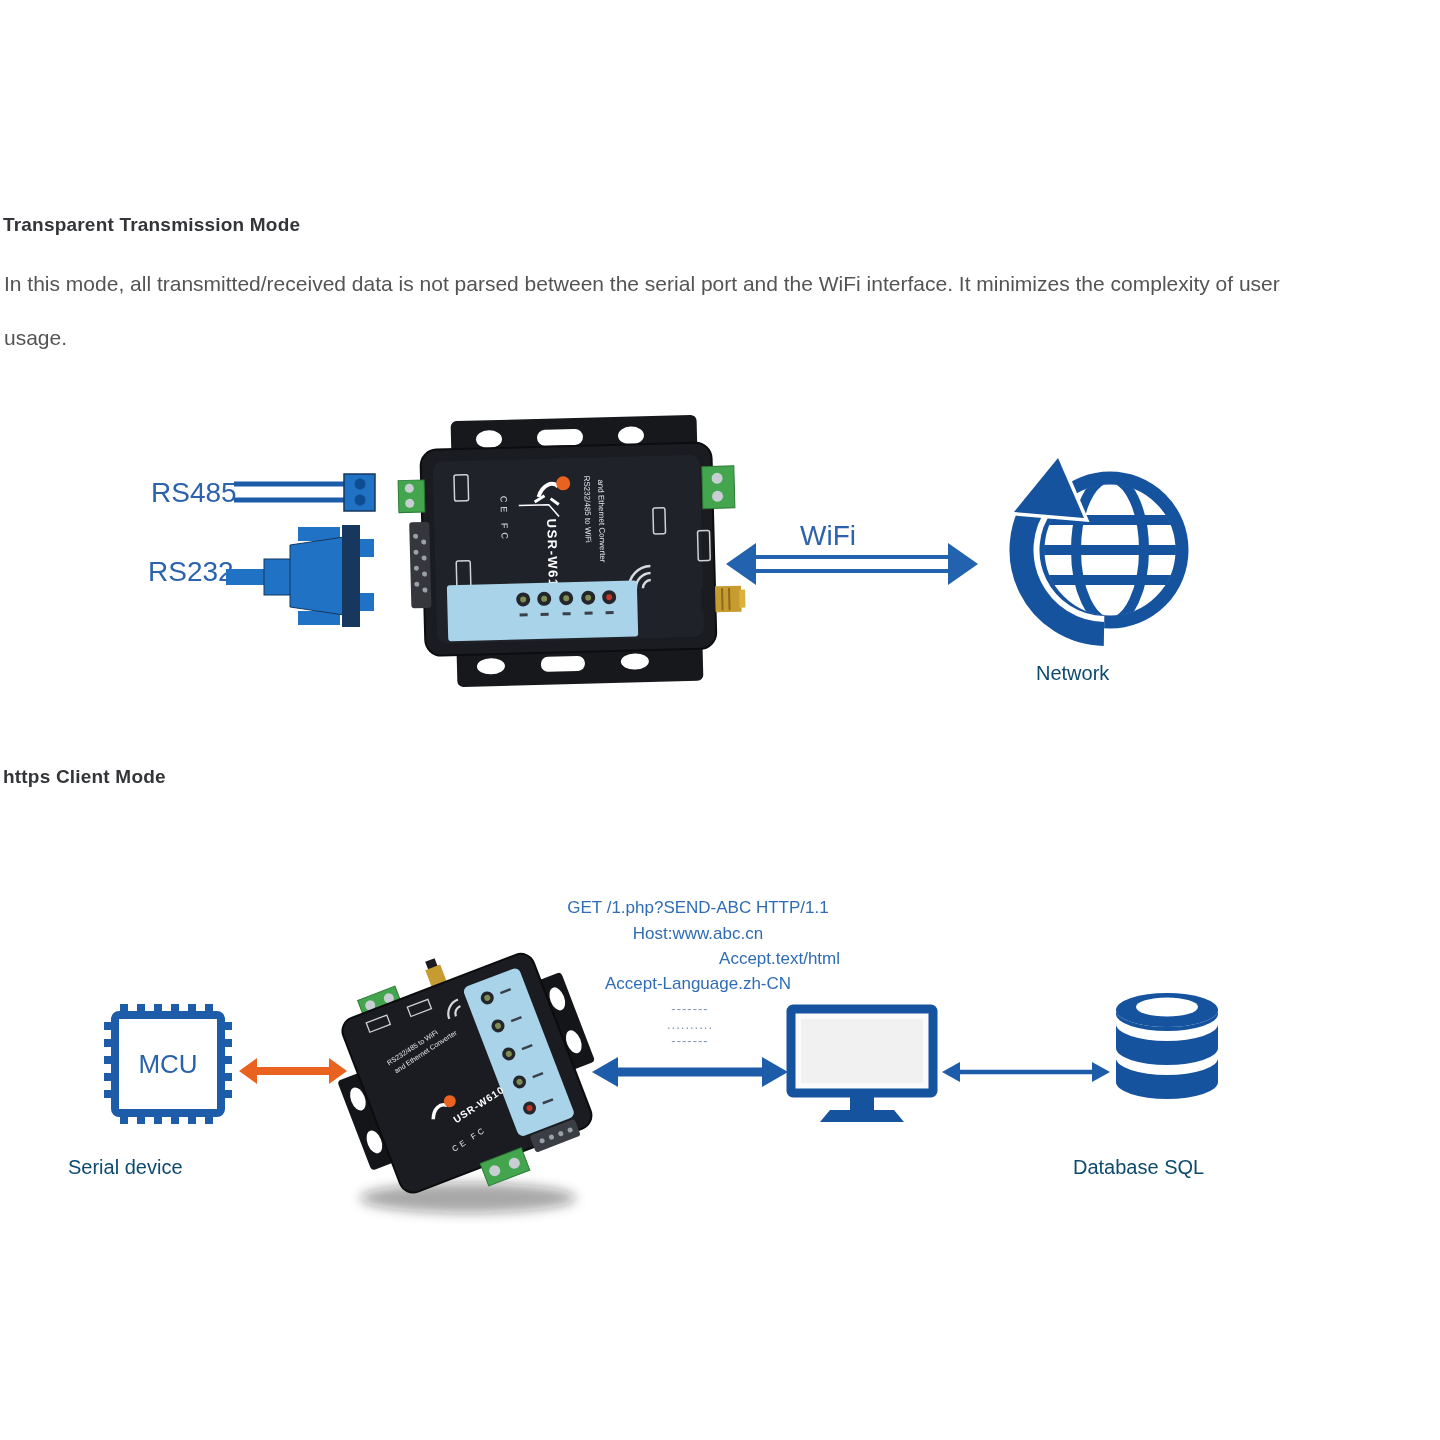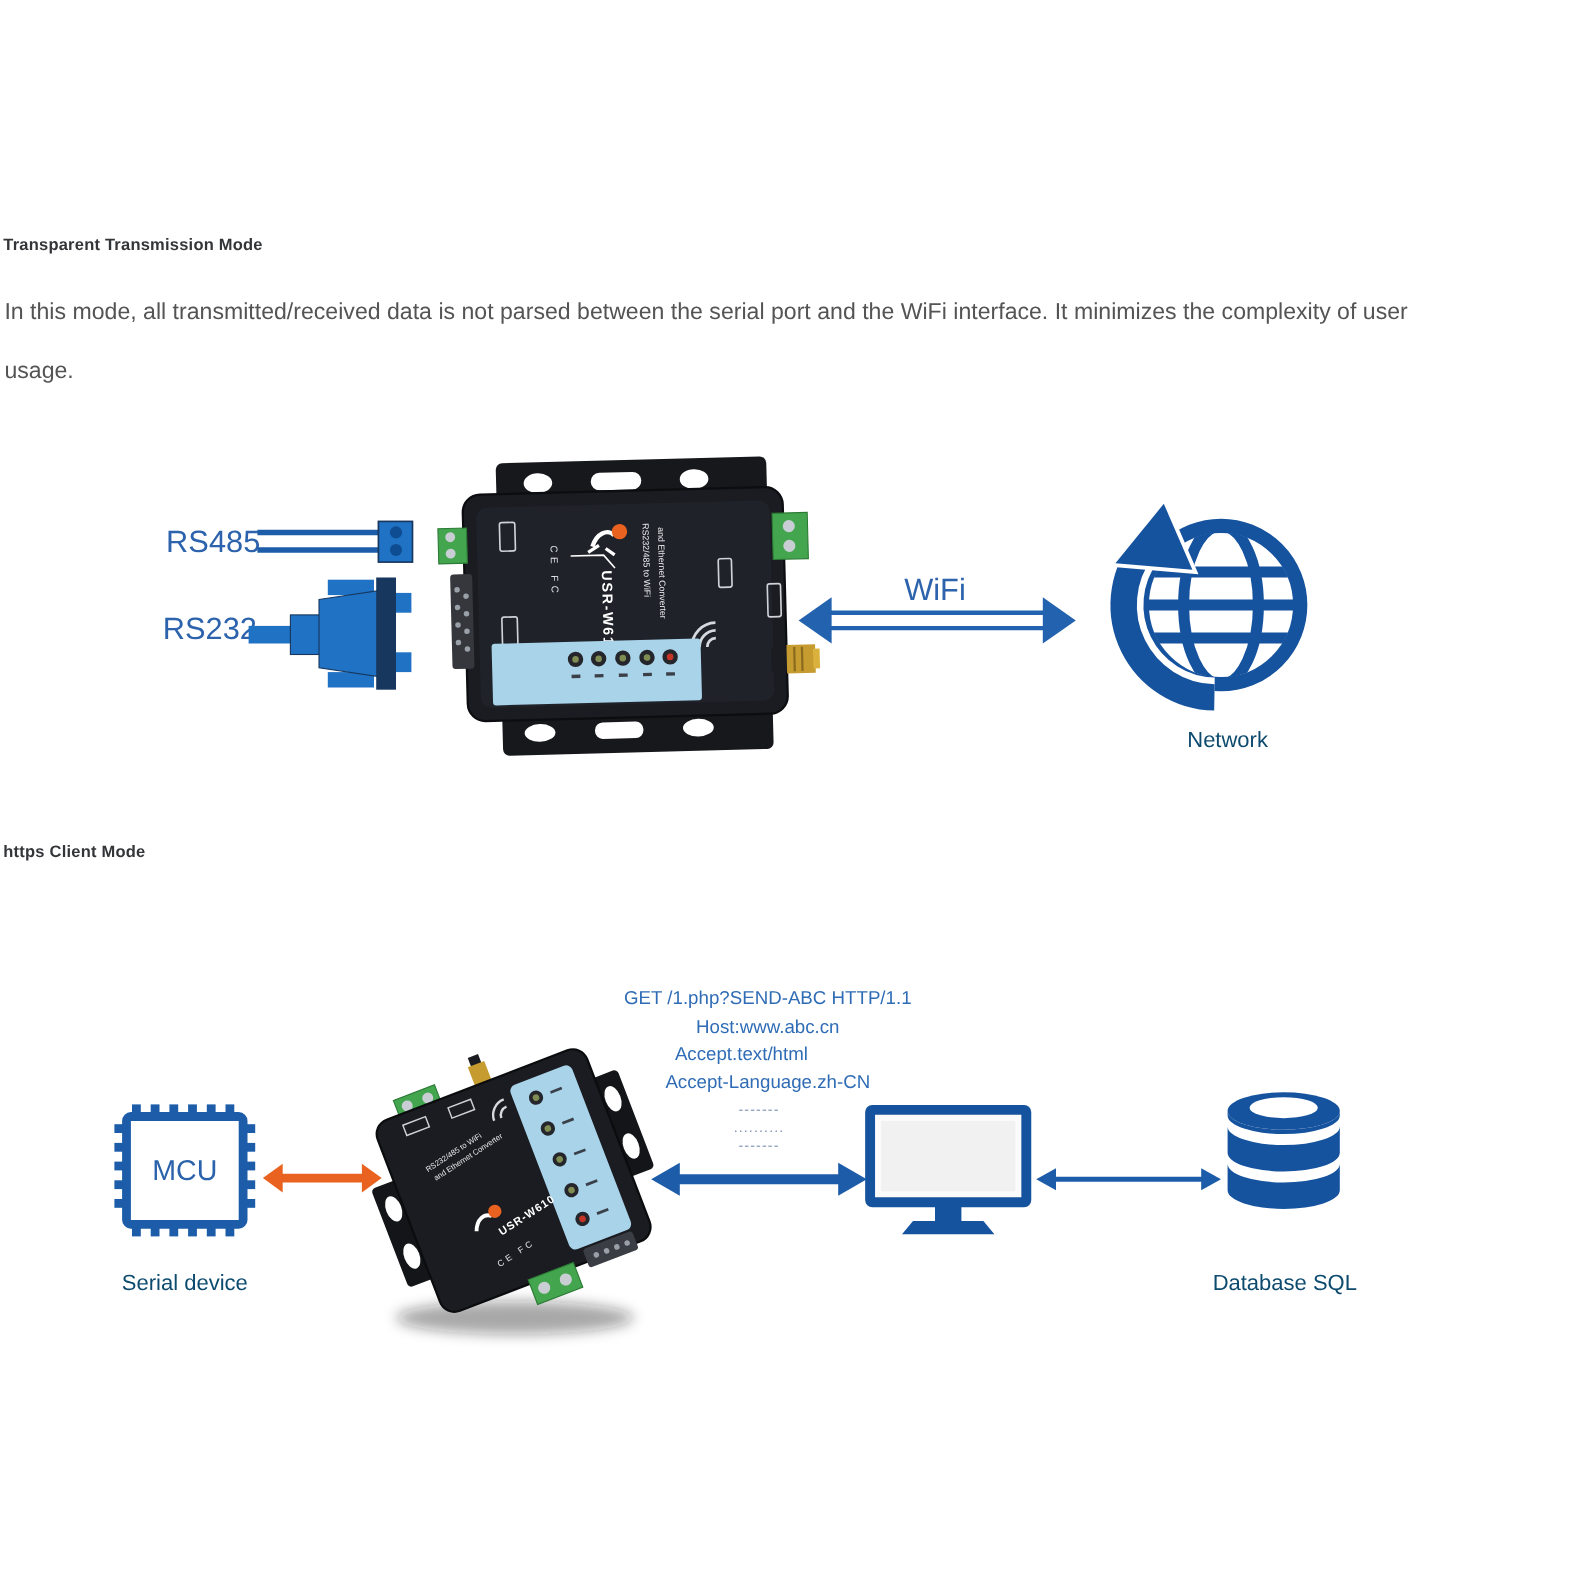--- a/index.html
+++ b/index.html
@@ -6,7 +6,7 @@
   body{width:1440px;height:1440px;font-family:"Liberation Sans",sans-serif;}
   #canvas{position:relative;width:1440px;height:1440px;background:#ffffff;overflow:hidden;}
   .abs{position:absolute;}
-  .heading{font-size:15px;font-weight:bold;color:#333538;letter-spacing:.2px;white-space:nowrap;}
+  .heading{font-size:19px;font-weight:bold;color:#333538;letter-spacing:.2px;white-space:nowrap;}
   .body-text{font-size:21px;color:#545454;white-space:nowrap;}
   .lbl{font-size:28px;color:#2c63ac;white-space:nowrap;}
   .lbl-sm{font-size:20px;color:#0c4a6e;white-space:nowrap;}

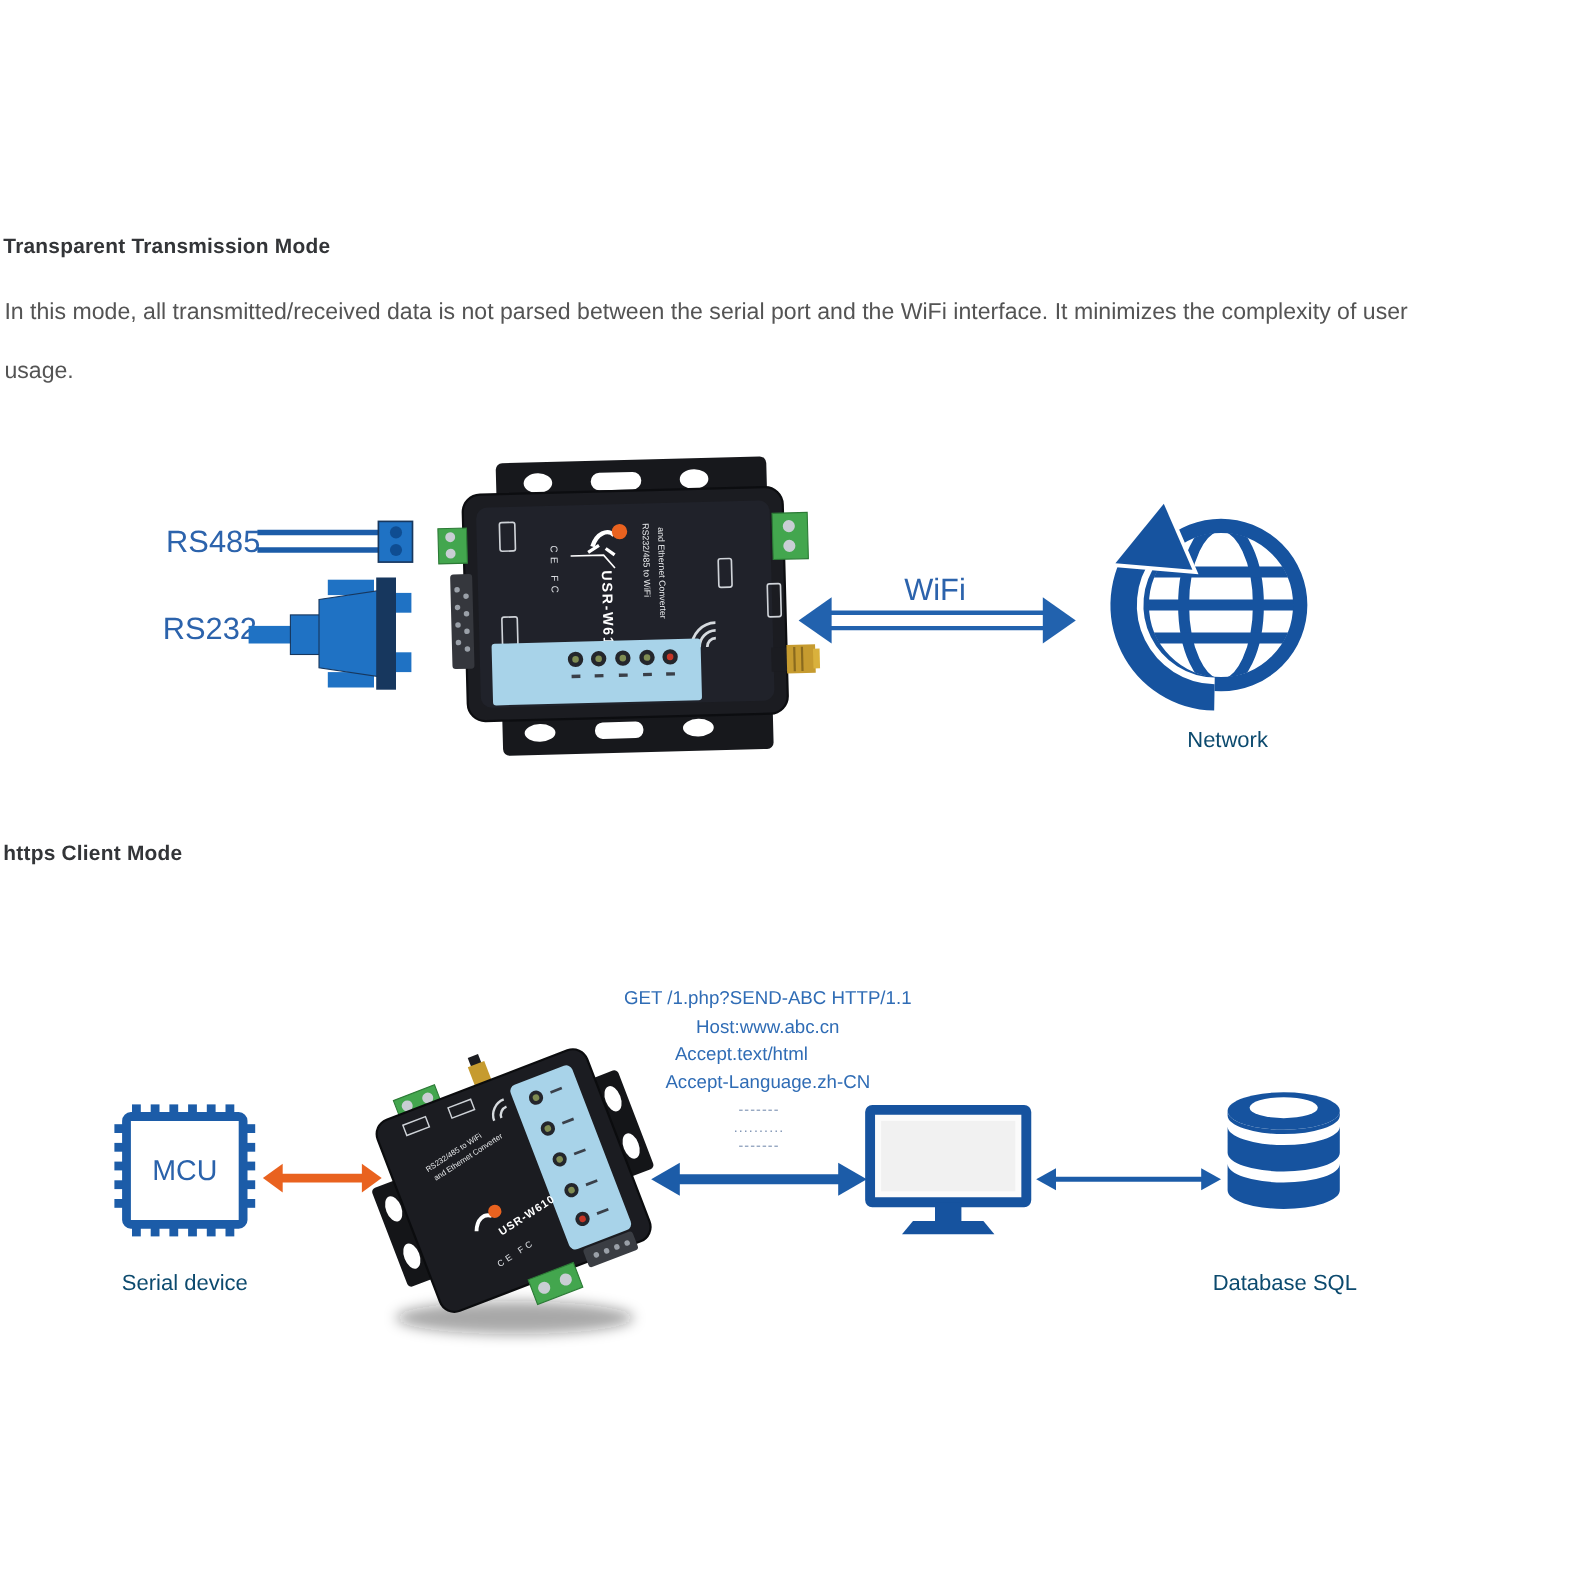--- a/index.html
+++ b/index.html
@@ -10,7 +10,7 @@
   .body-text{font-size:21px;color:#545454;white-space:nowrap;}
   .lbl{font-size:28px;color:#2c63ac;white-space:nowrap;}
   .lbl-sm{font-size:20px;color:#0c4a6e;white-space:nowrap;}
-  .center{text-align:center;}
+  .center{text-align:left;}
   .http-line{font-size:17px;font-weight:normal;color:#2f6cb5;text-align:center;white-space:nowrap;line-height:26px;}
   .dash-line{font-size:13px;color:#7e93b3;text-align:center;line-height:16px;letter-spacing:1px;white-space:nowrap;}
   svg{display:block;overflow:visible;}

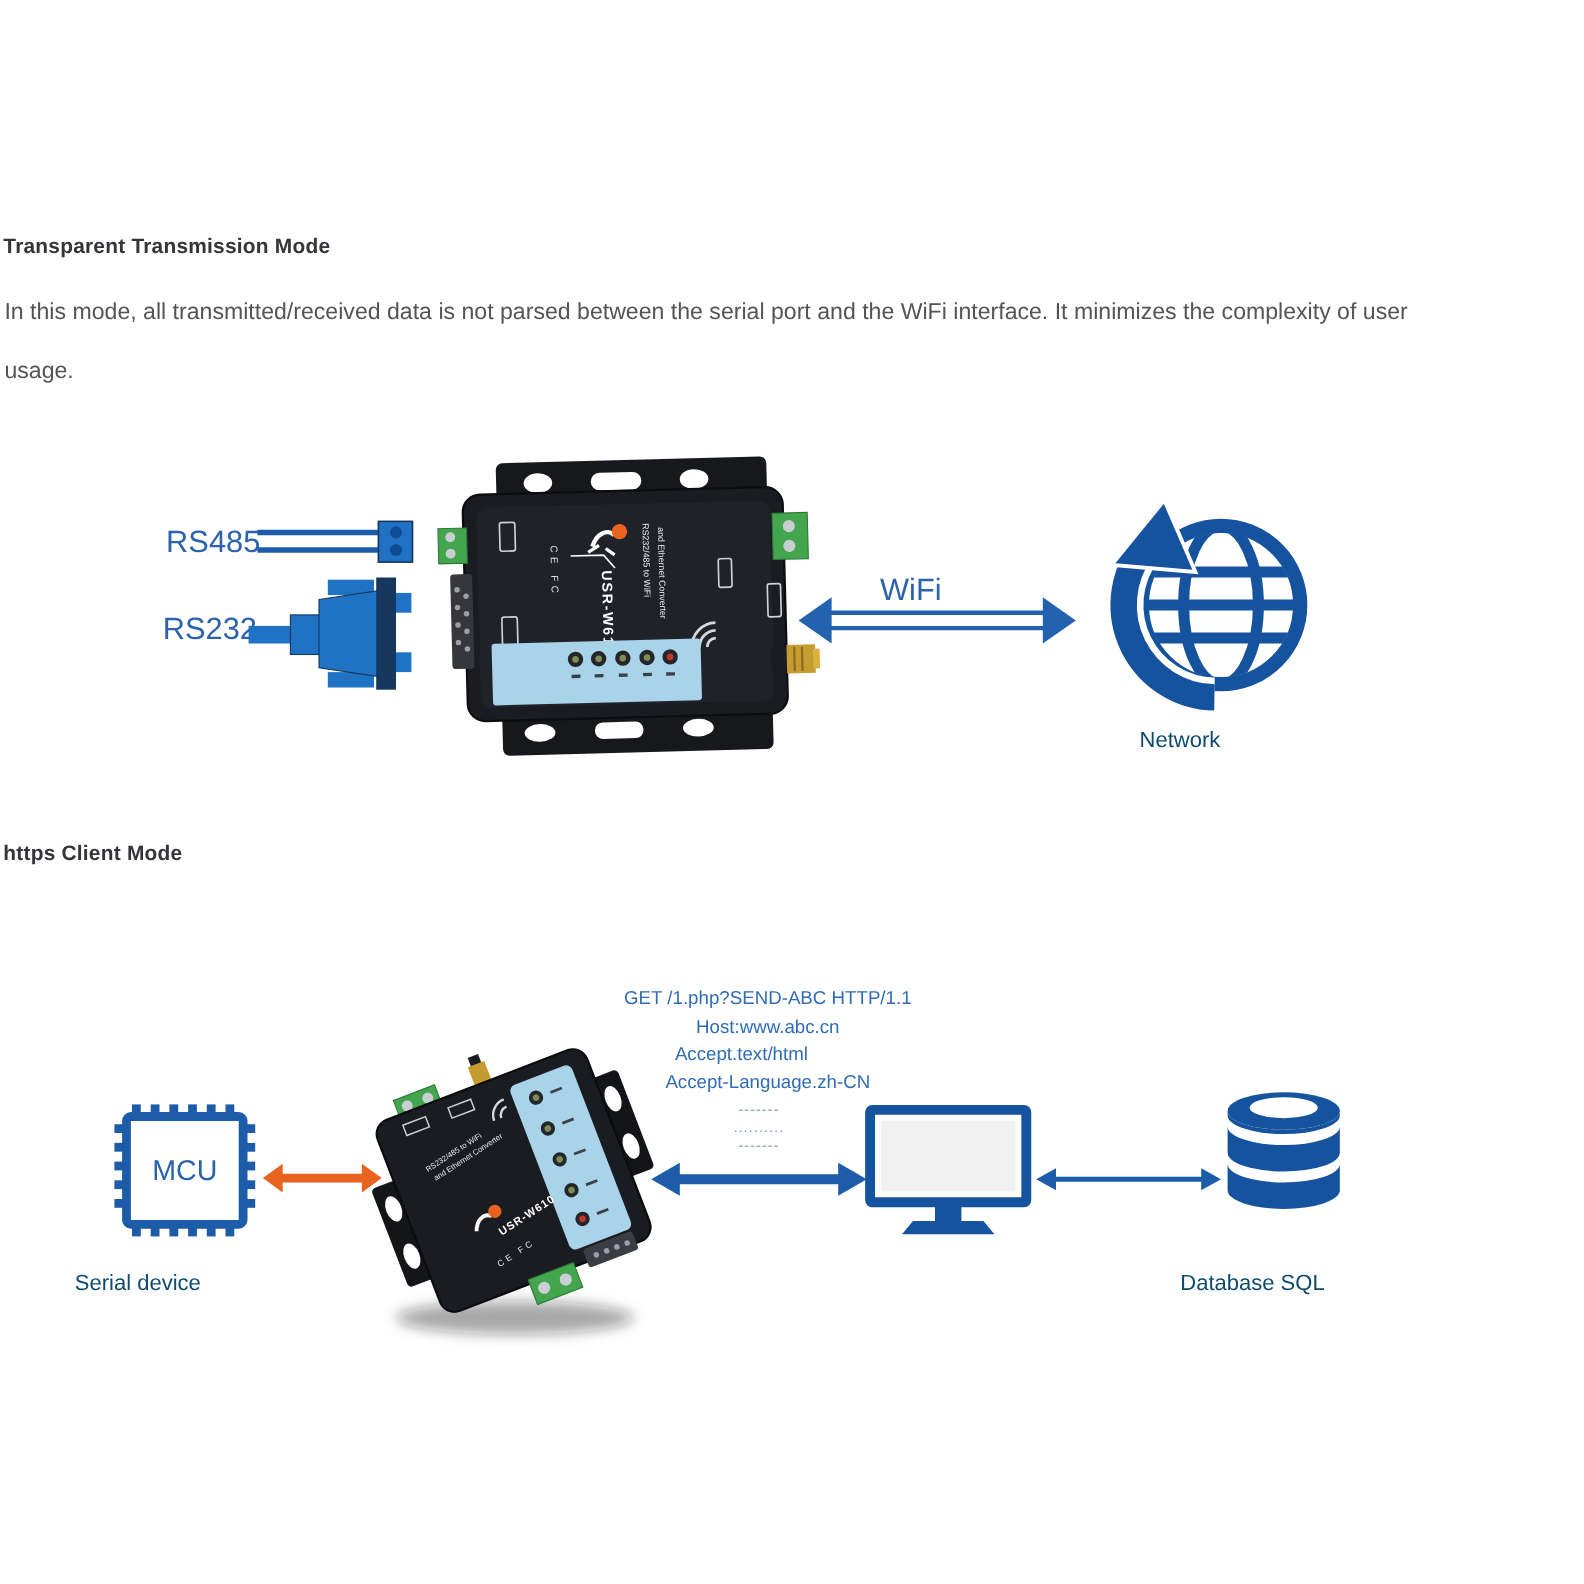--- a/index.html
+++ b/index.html
@@ -155,7 +155,7 @@
 
   <div class="abs http-line" style="left:560px;top:895px;width:276px;">GET /1.php?SEND-ABC HTTP/1.1</div>
   <div class="abs http-line" style="left:560px;top:921px;width:276px;">Host:www.abc.cn</div>
-  <div class="abs http-line" style="left:536px;top:946px;width:276px;">Accept.text/html</div>
+  <div class="abs http-line" style="left:564px;top:946px;width:276px;text-align:right;">Accept.text/html</div>
   <div class="abs http-line" style="left:560px;top:971px;width:276px;">Accept-Language.zh-CN</div>
   <div class="abs dash-line" style="left:648px;top:1001px;width:84px;">-------</div>
   <div class="abs dash-line" style="left:648px;top:1017px;width:84px;">..........</div>

